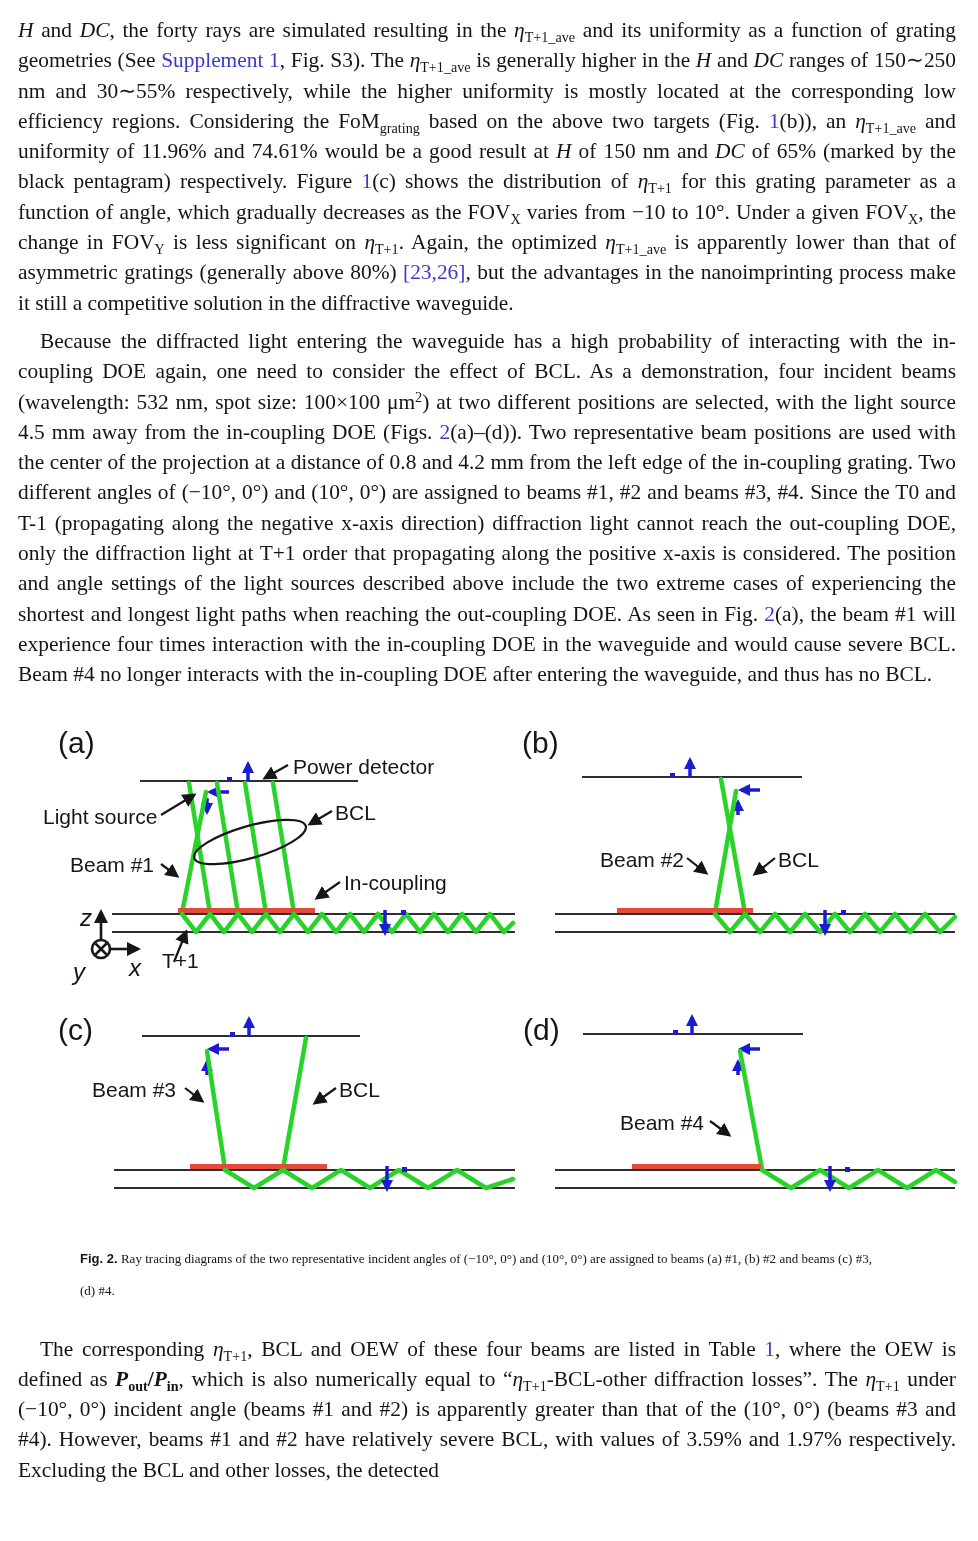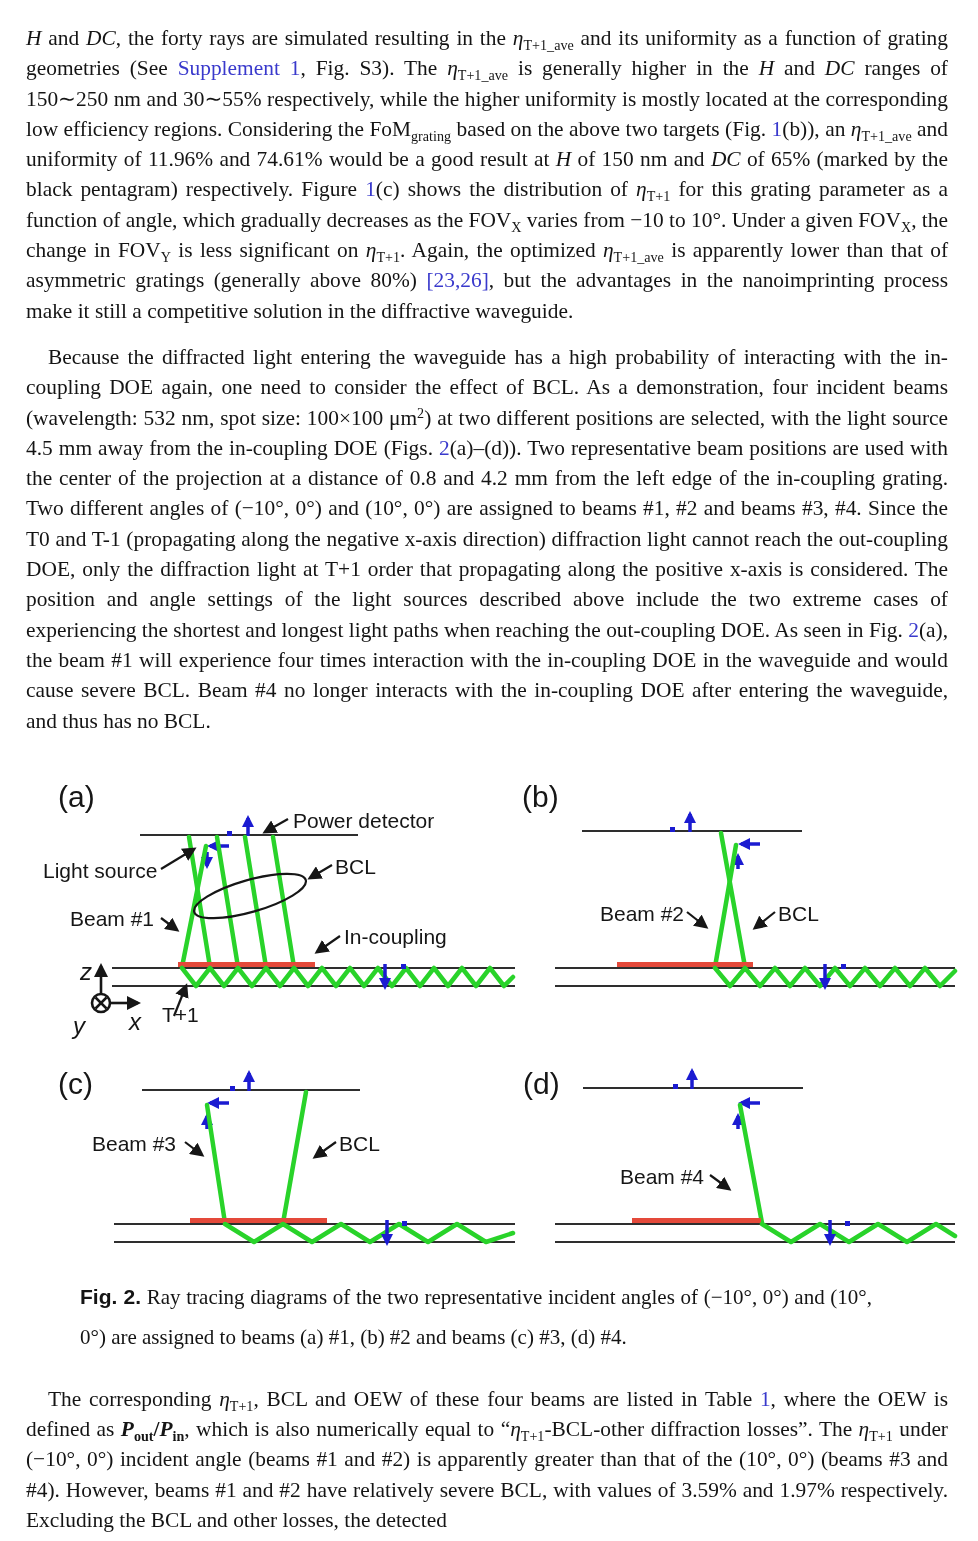--- a/index.html
+++ b/index.html
@@ -15,7 +15,7 @@
     padding:7px 14px 0 10px;
   }
   .body-par{
-    margin:16px;font-size:21.4px;line-height:30.3px;text-align:justify;
+    margin:8px;font-size:21.4px;line-height:30.3px;text-align:justify;
   }
   .body-par.indent{text-indent:22px;}
   .i{font-style:italic}

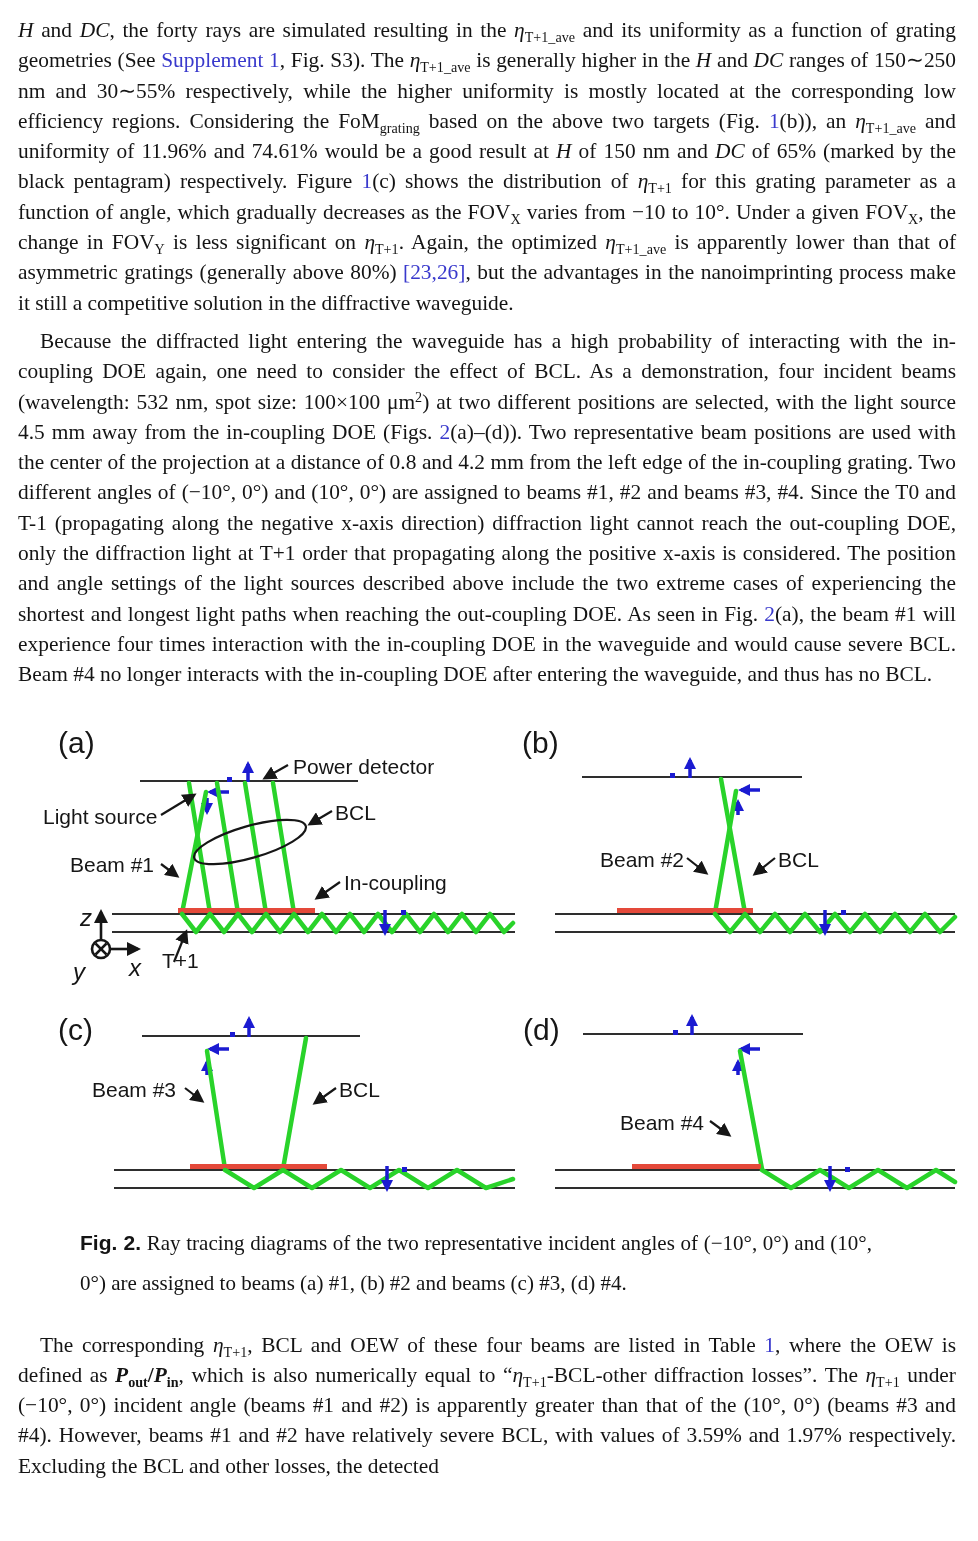--- a/index.html
+++ b/index.html
@@ -28,8 +28,8 @@
   figure{margin:0;padding:0;}
   figure svg{display:block;margin-top:2px;}
   figcaption{
-    font-size:21px;line-height:40px;text-align:justify;
-    padding:0 92px 0 70px;margin-top:2px;
+    font-size:13px;line-height:32px;text-align:justify;
+    padding:0 92px 0 70px;margin-top:22px;
   }
   .par-after-fig{margin-top:27px;}
   

